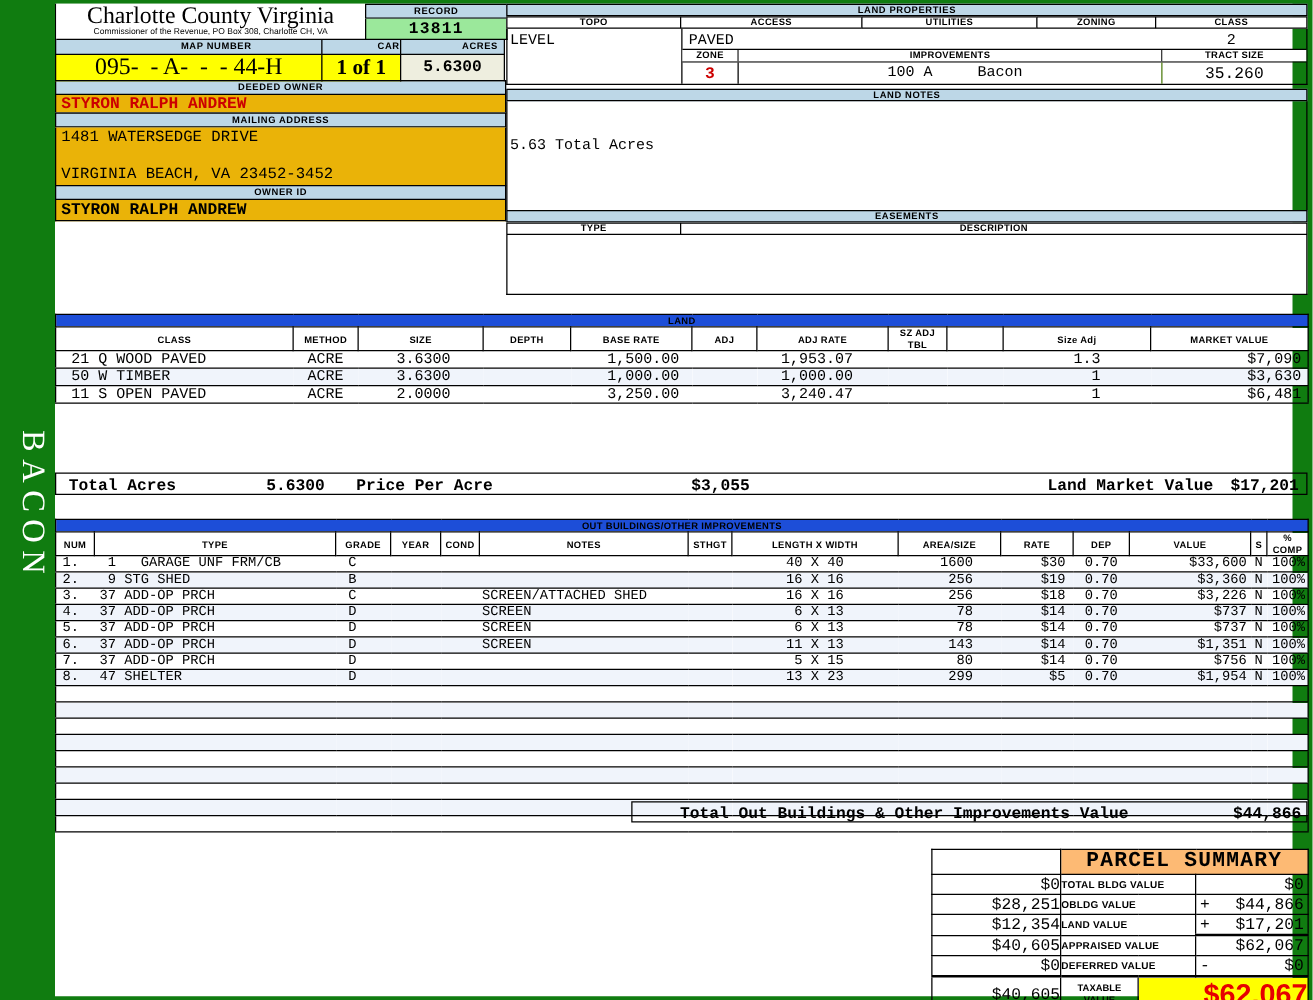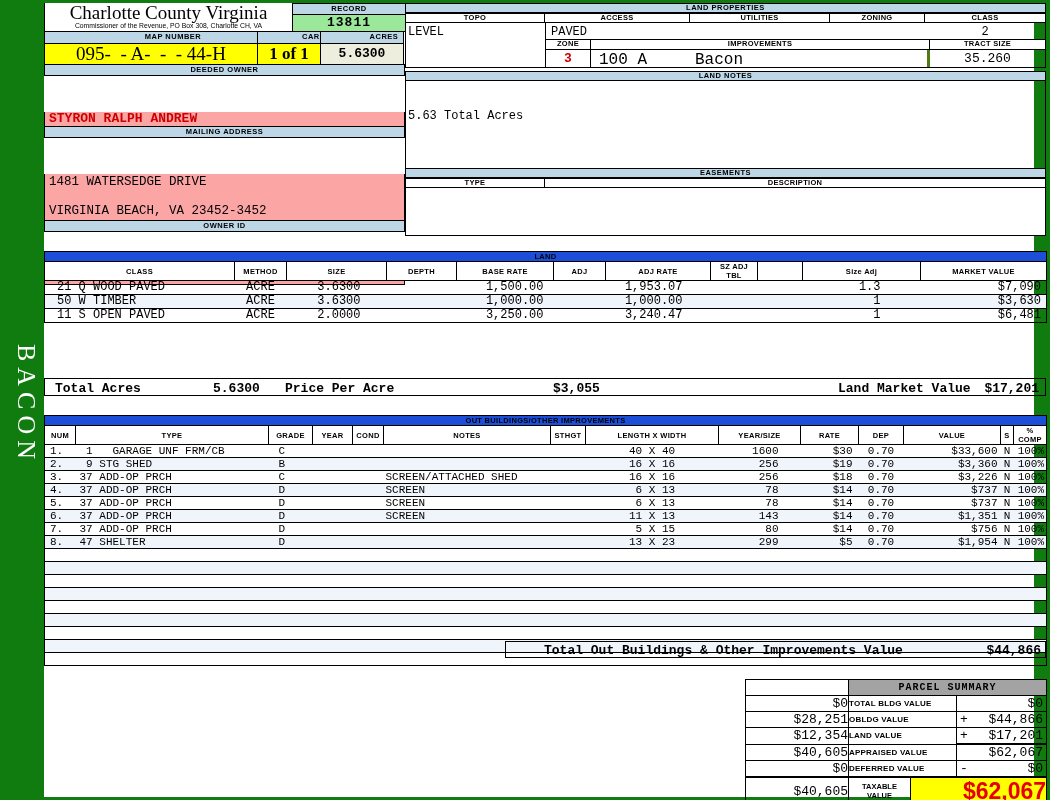--- a/index.html
+++ b/index.html
@@ -75,7 +75,7 @@
   .zone-h{width:45px;} .neigh-h{width:339px;} .tract-h{width:115px;}
   #lp-rowC { height:17px; display:flex; }
   #zone-value { width:45px; border-right:1px solid #000; text-align:center; color:#CC0000; font-weight:bold; font-size:13px; padding-top:1px; }
-  #neighborhood-value { width:339px; border-right:3px solid #4d7c0f; font-size:16px; padding:1px 0 0 8px; white-space:pre; }
+  #neighborhood-value { width:339px; border-right:1px solid #4d7c0f; font-size:12px; padding:1px 0 0 8px; white-space:pre;text-align:center; }
   #tract-size-value { width:115px; text-align:center; font-size:13px; padding-top:1px; }
   #lp-gap { height:4px; }
   #land-notes-box { border:1px solid #000; border-top:none; height:88px; font-size:12px; padding:28px 0 0 2px; }

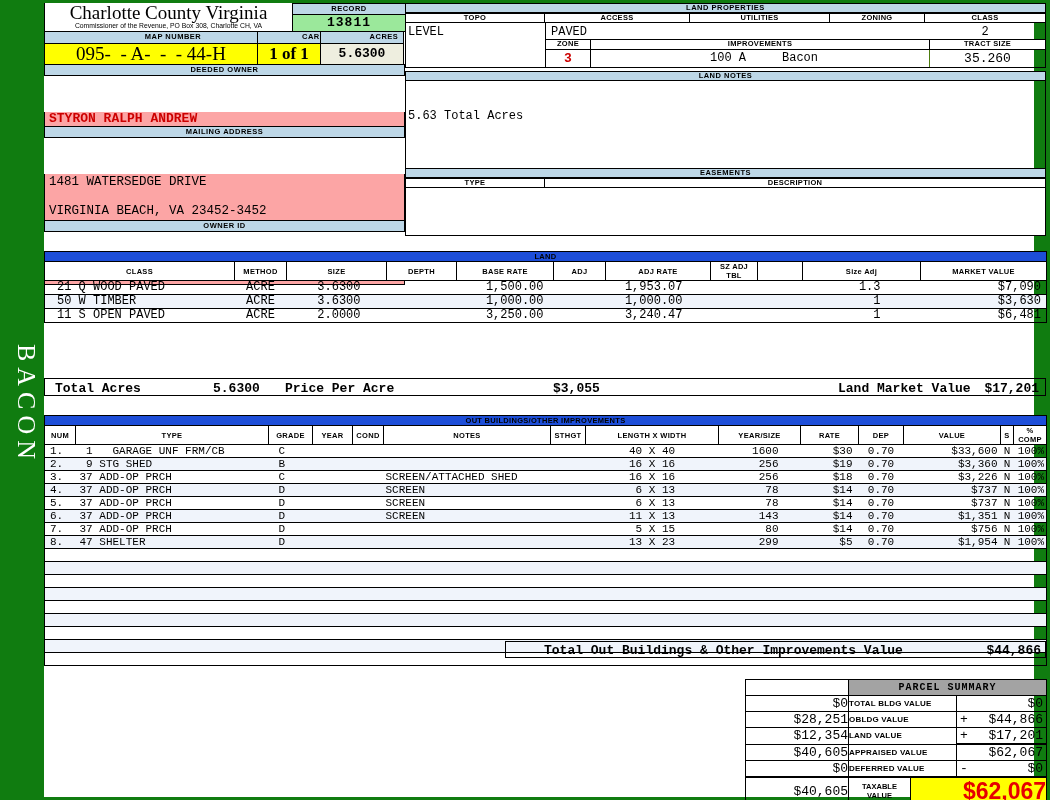--- a/index.html
+++ b/index.html
@@ -52,7 +52,7 @@
   #acres-value { width:84px; margin-left:-1px; background:#EEEEDF; font-size:13px; font-weight:bold; line-height:19px; }
 
   .lc-bar { height:12px; line-height:10px; margin-top:-1px; }
-  .lc-val { border:1px solid #000; border-top:none; background:#fca5a5; padding-left:4px;margin-top:36px; }
+  .lc-val { border:1px solid #000; border-top:none; background:#eab308; padding-left:4px; }
   #deeded-owner-value { height:15px; font-size:13px; font-weight:bold; color:#CC0000; line-height:14px; }
   #address-block { height:47px; font-size:12.5px; display:flex; flex-direction:column; justify-content:space-between; padding:1px 0 2px 4px; }
   #owner-id-value { height:17px; font-size:13px; font-weight:bold; line-height:16px; }

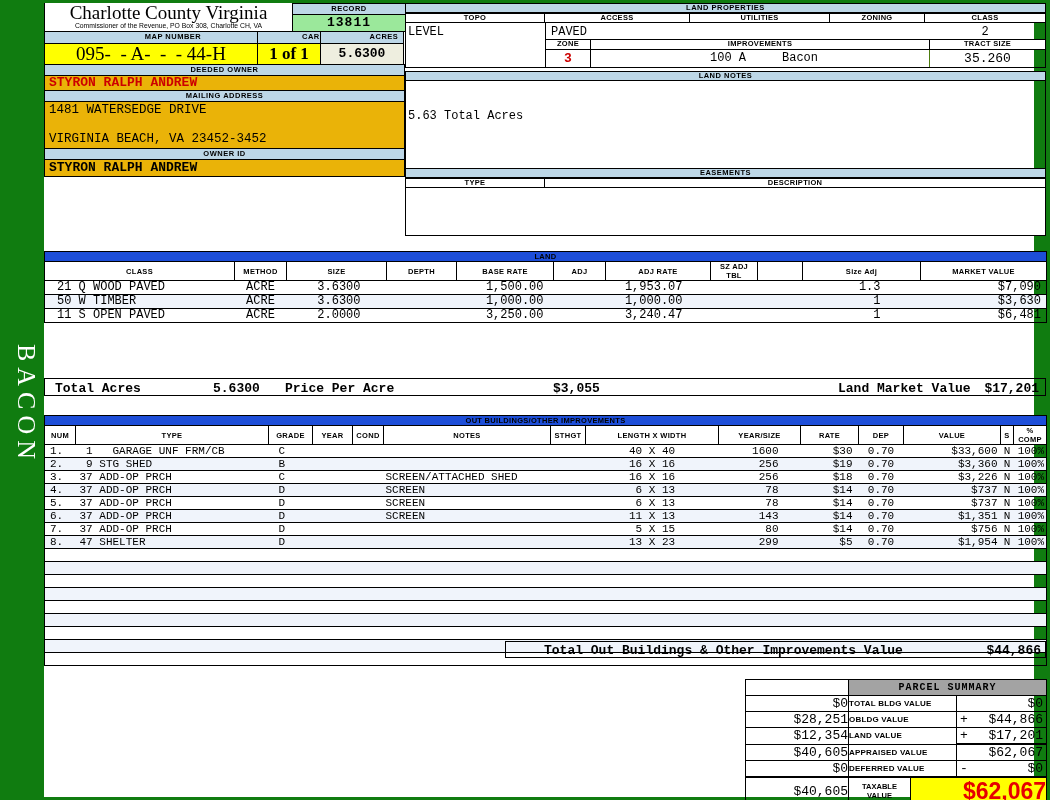--- a/index.html
+++ b/index.html
@@ -340,7 +340,7 @@
           <th>NOTES</th>
           <th>STHGT</th>
           <th>LENGTH X WIDTH</th>
-          <th>YEAR/SIZE</th>
+          <th>AREA/SIZE</th>
           <th>RATE</th>
           <th>DEP</th>
           <th>VALUE</th>

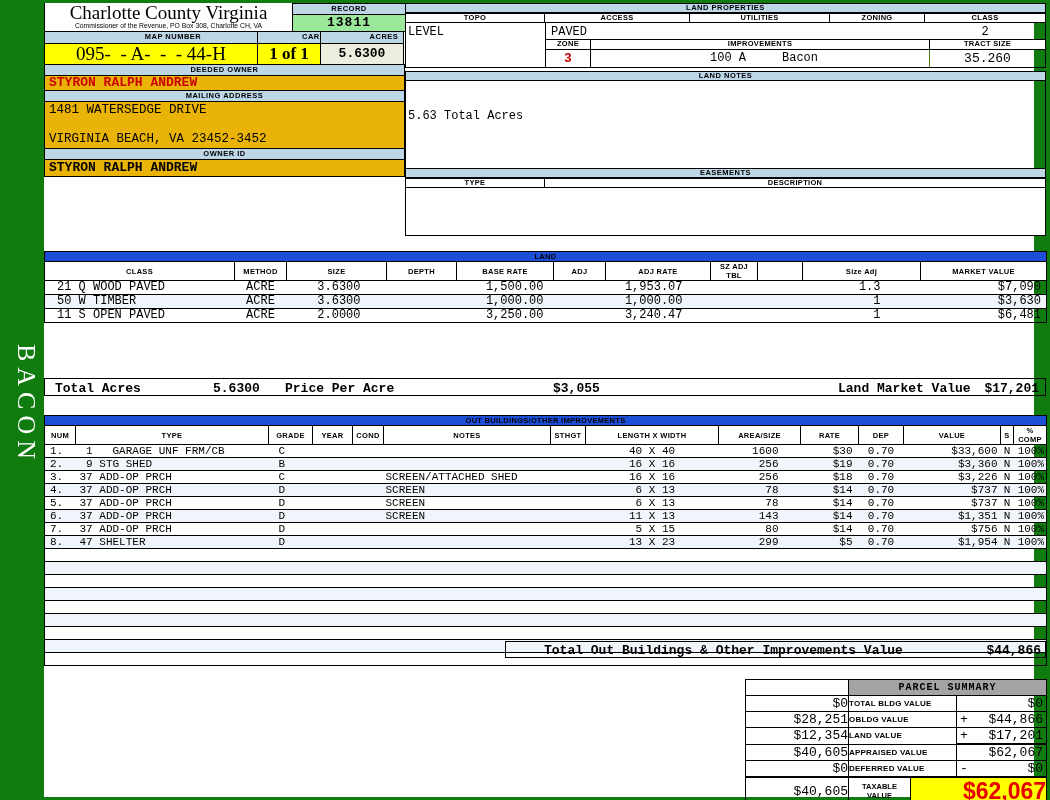--- a/index.html
+++ b/index.html
@@ -134,7 +134,7 @@
   #parcel-table tr { height:15px; }
   #parcel-table tr.ps-header { height:16px; }
   #parcel-table tr.ps-taxable { height:28px; }
-  .ps-title { background:#a3a3a3; font-family:"Liberation Mono","DejaVu Sans Mono",monospace; font-size:10px; font-weight:bold; text-align:center; letter-spacing:1px; }
+  .ps-title { background:#fdba74; font-family:"Liberation Mono","DejaVu Sans Mono",monospace; font-size:17px; font-weight:bold; text-align:center; letter-spacing:1px; }
   .ps-prev { font-family:"Liberation Mono","DejaVu Sans Mono",monospace; font-size:13px; text-align:right; padding-right:6px; }
   .ps-label { font-size:8px; font-weight:bold; padding-left:2px; letter-spacing:0.2px; }
   .ps-sv { font-family:"Liberation Mono","DejaVu Sans Mono",monospace; font-size:13px; }

